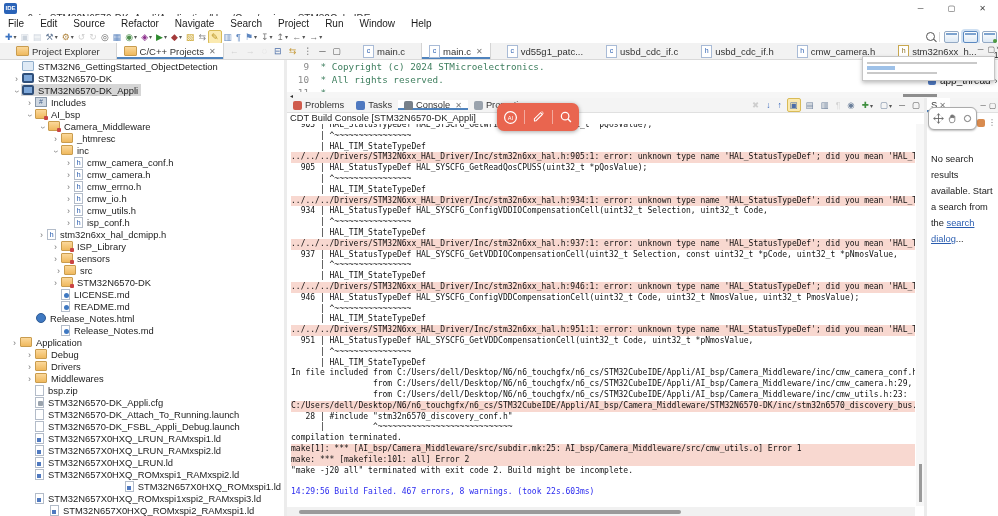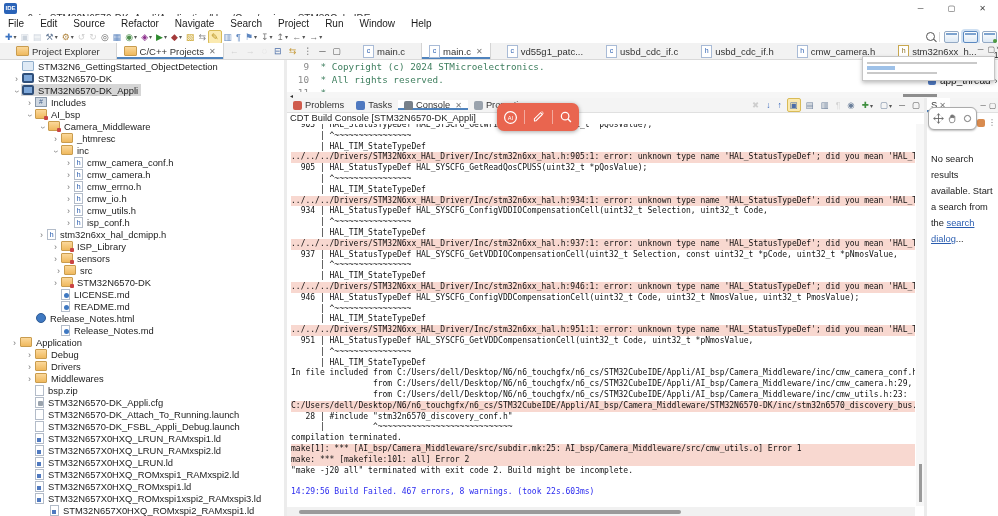--- a/index.html
+++ b/index.html
@@ -676,7 +676,7 @@
       </span>
     </div>
 
-    <div class="trow" style="padding-left: 17px;">
+    <div class="trow" style="padding-left: 17px; justify-content: space-between;">
       <span class="arrow none"></span>
       <span class="cell">
         <span class="ti ld-file-icon"></span>

